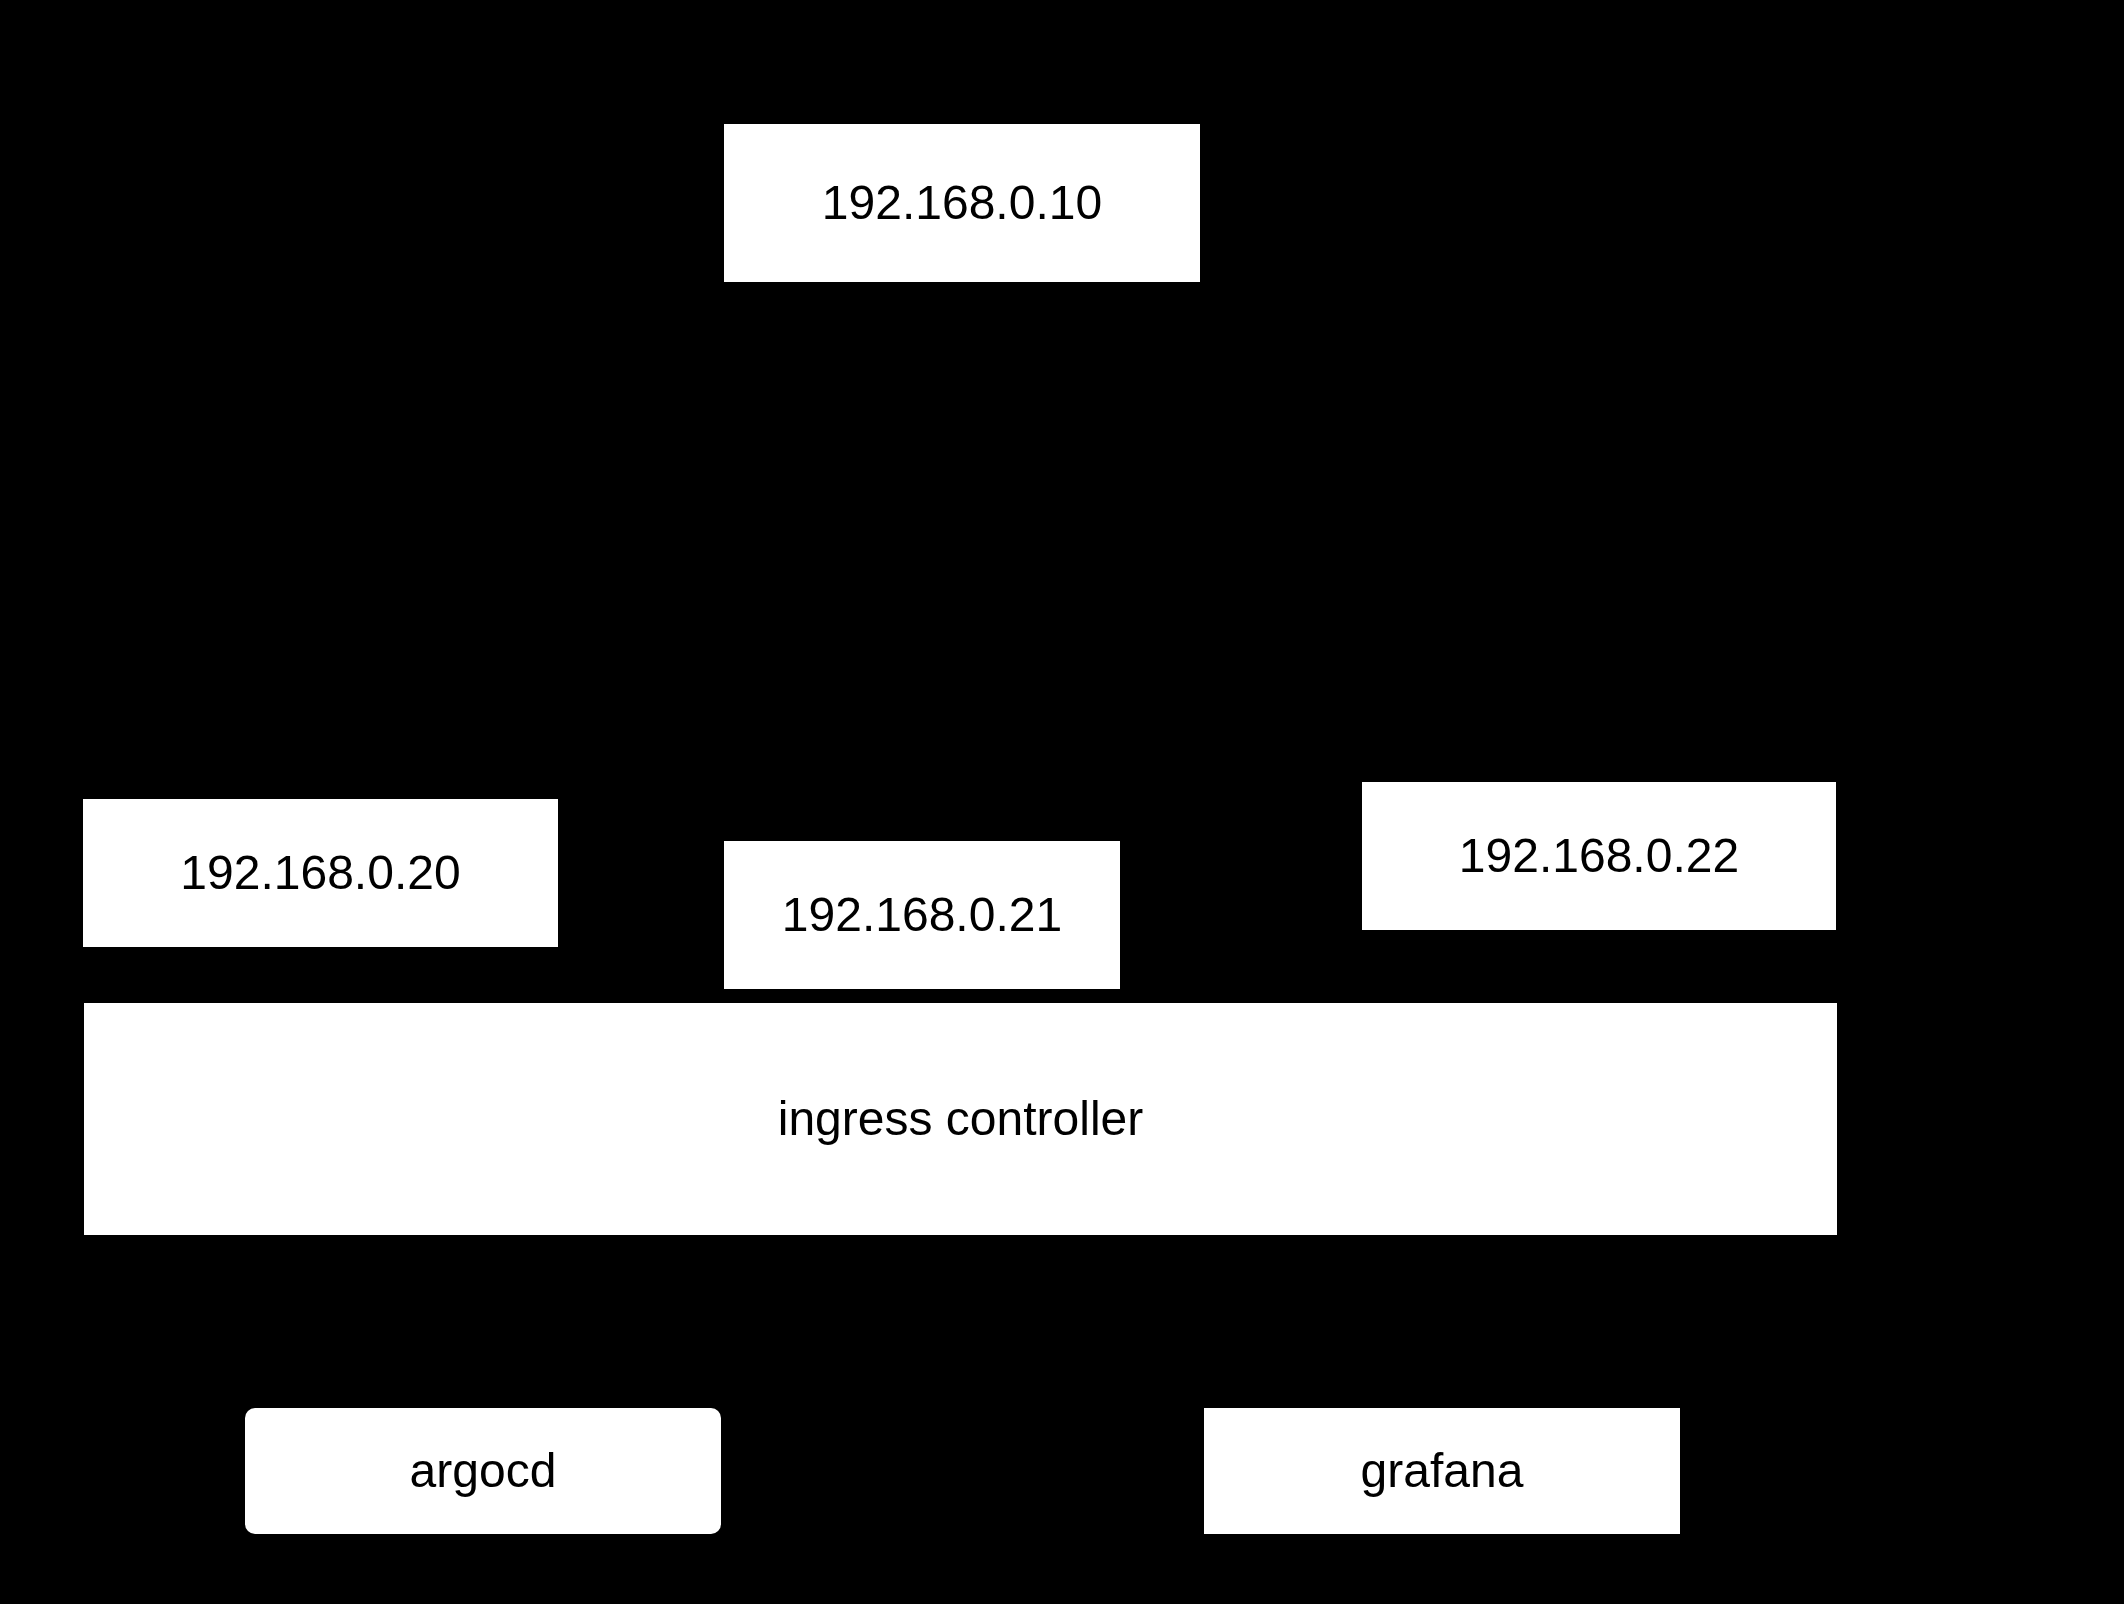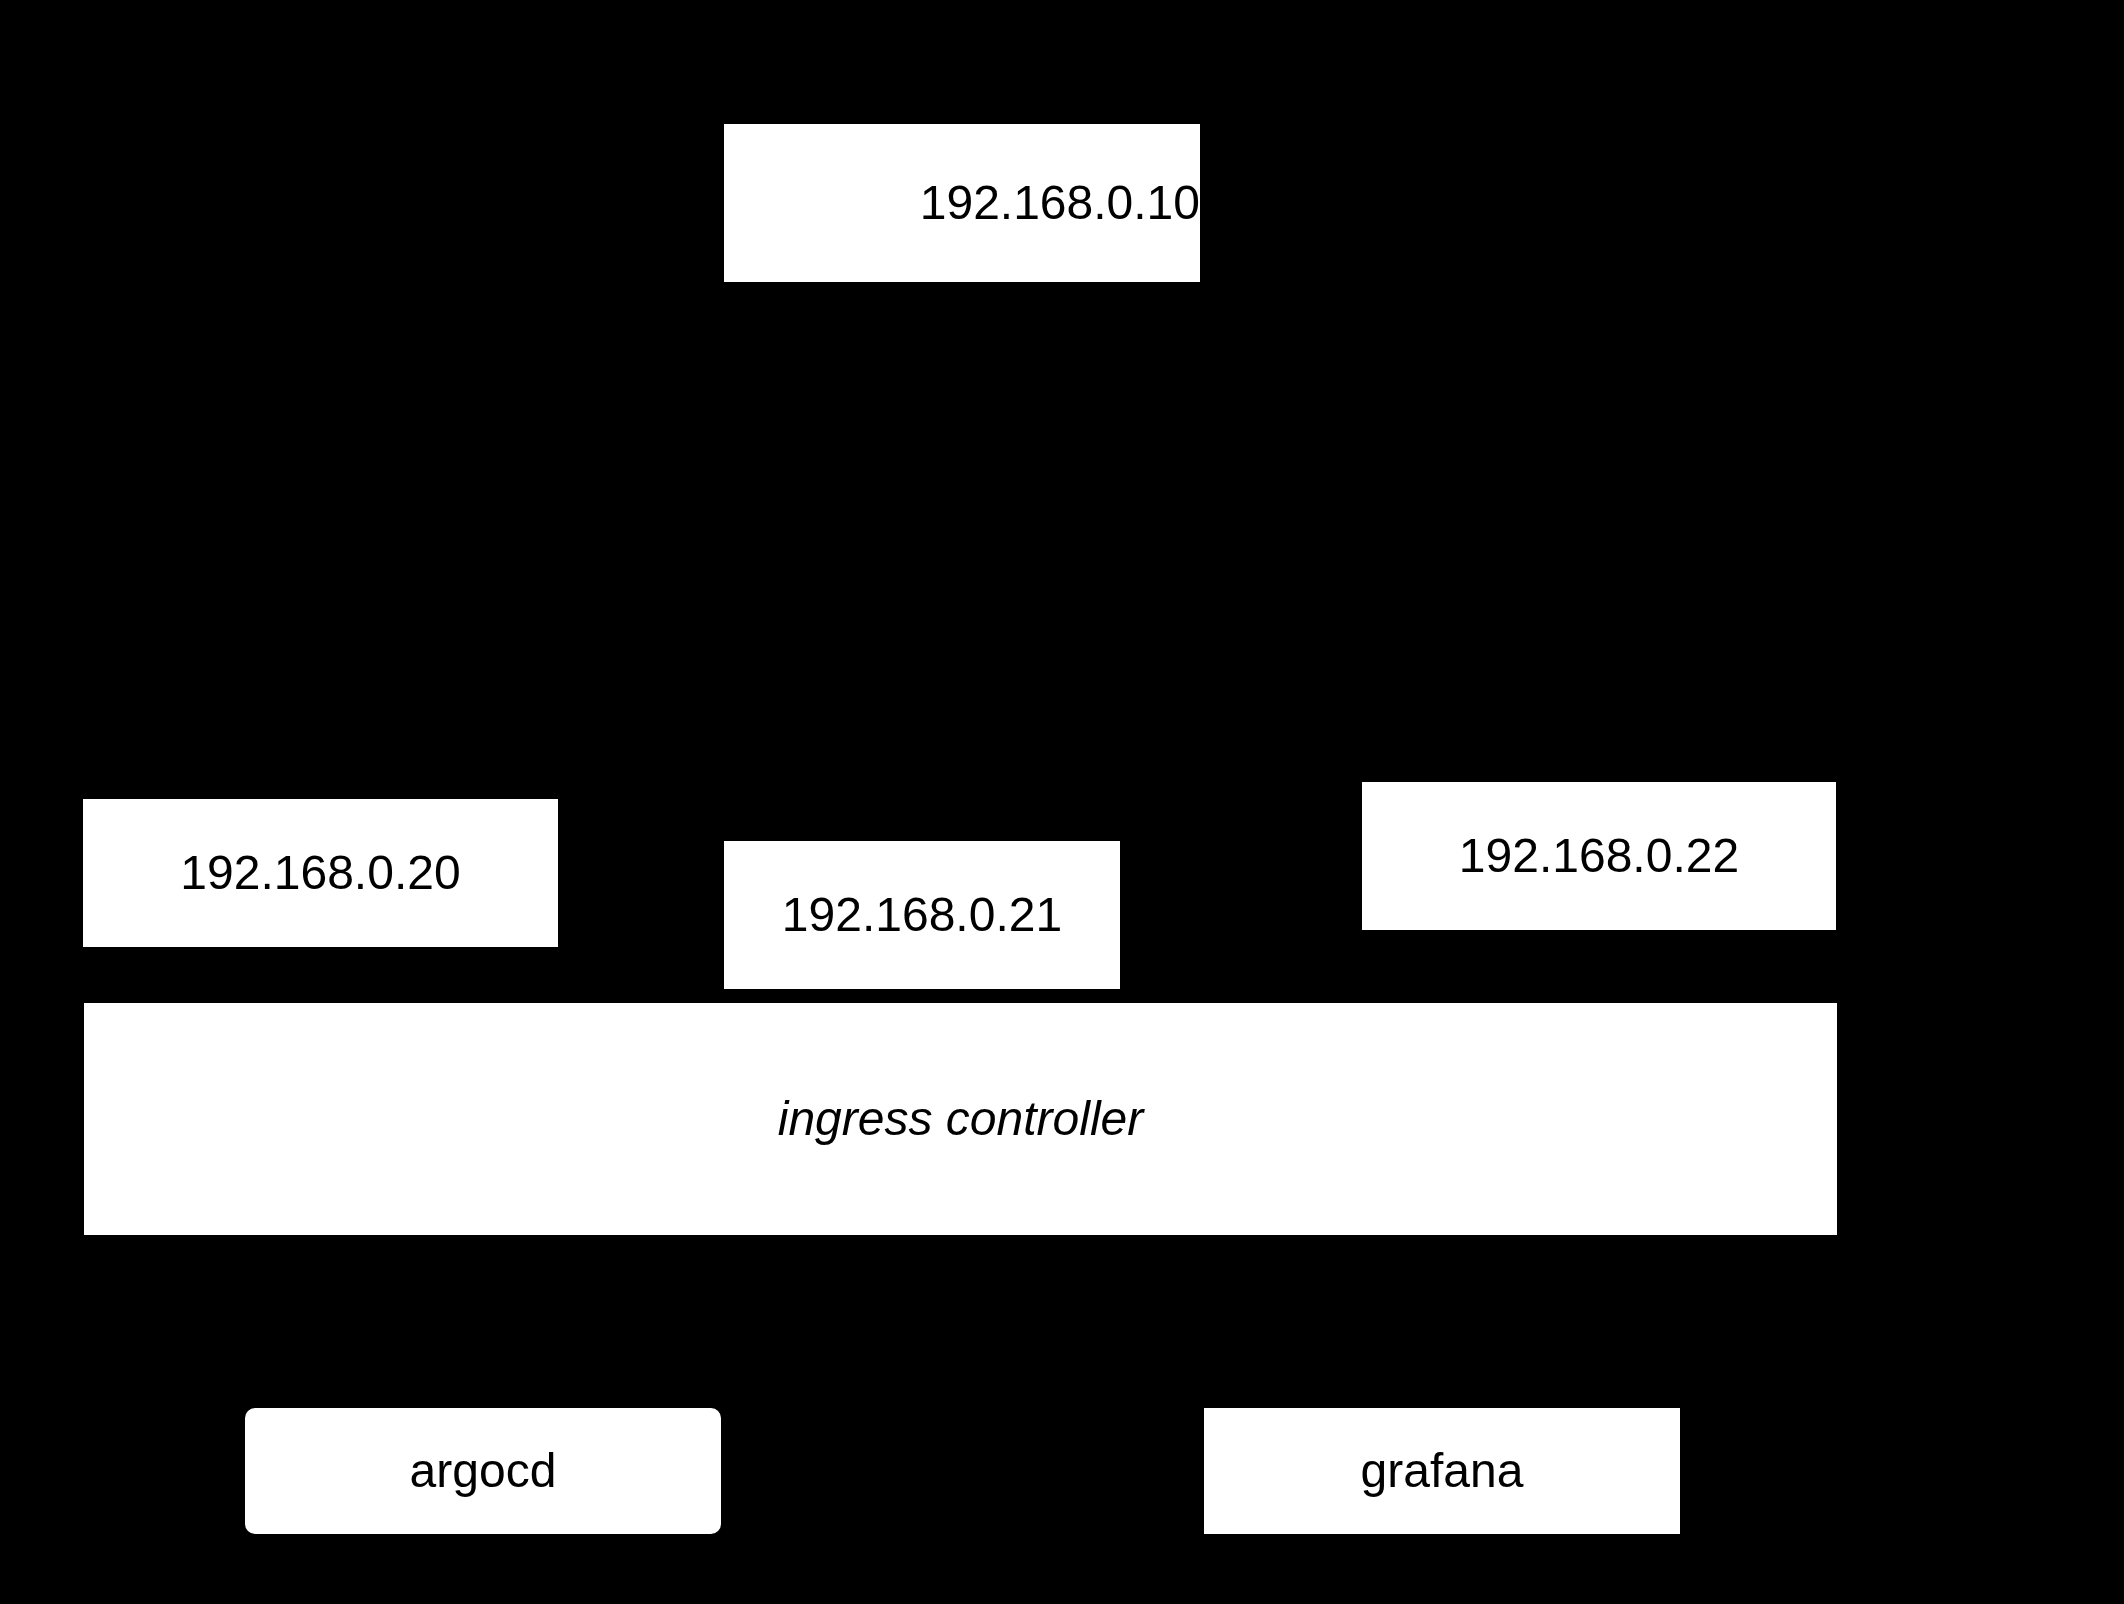--- a/index.html
+++ b/index.html
@@ -29,7 +29,7 @@
     white-space: nowrap;
   }
   
-  .vip      { left: 724px;  top: 124px;  width: 476px;  height: 158px; align-items: flex-end; }
+  .vip      { left: 724px;  top: 124px;  width: 476px;  height: 158px; }
   .n20      { left: 83px;   top: 799px;  width: 475px;  height: 148px; }
   .n21      { left: 724px;  top: 841px;  width: 396px;  height: 148px; }
   .n22      { left: 1362px; top: 782px;  width: 474px;  height: 148px; }

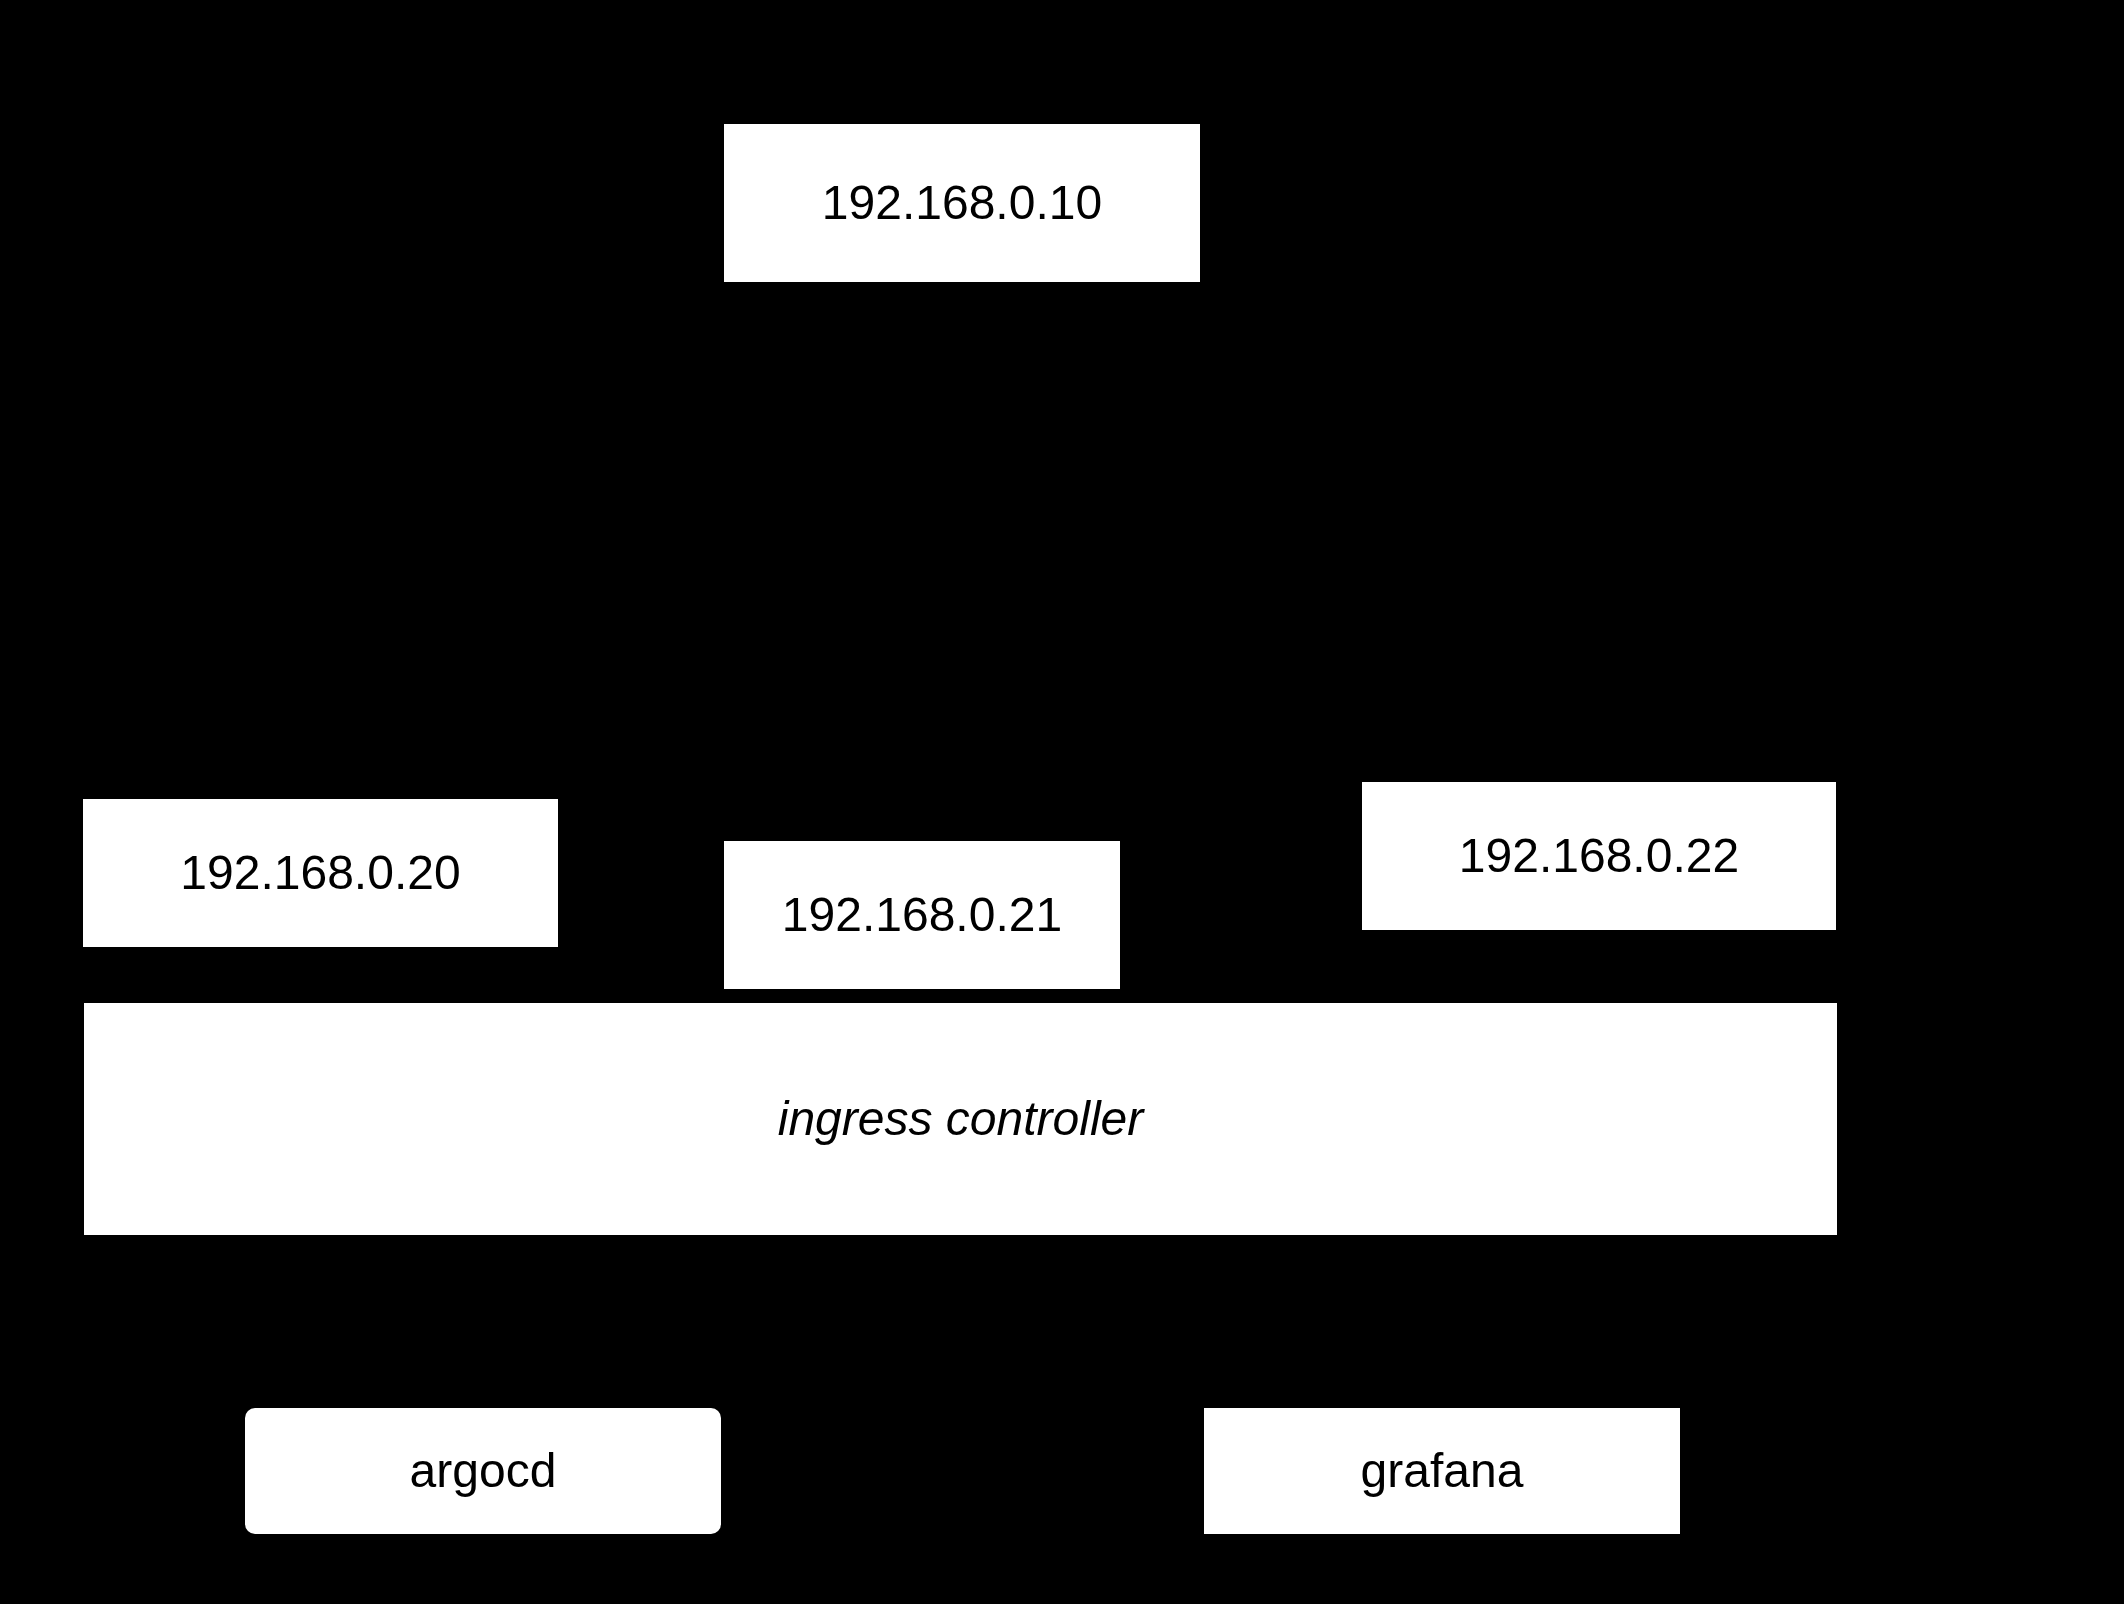--- a/index.html
+++ b/index.html
@@ -33,7 +33,7 @@
   .n20      { left: 83px;   top: 799px;  width: 475px;  height: 148px; }
   .n21      { left: 724px;  top: 841px;  width: 396px;  height: 148px; }
   .n22      { left: 1362px; top: 782px;  width: 474px;  height: 148px; }
-  .ingress  { left: 84px;   top: 1003px; width: 1753px; height: 232px; font-style: italic; }
+  .ingress  { left: 84px;   top: 1003px; width: 1753px; height: 232px; }
   .argocd   { left: 245px;  top: 1408px; width: 476px;  height: 126px; border-radius: 10px; }
   .grafana  { left: 1204px; top: 1408px; width: 476px;  height: 126px; }
 </style>

